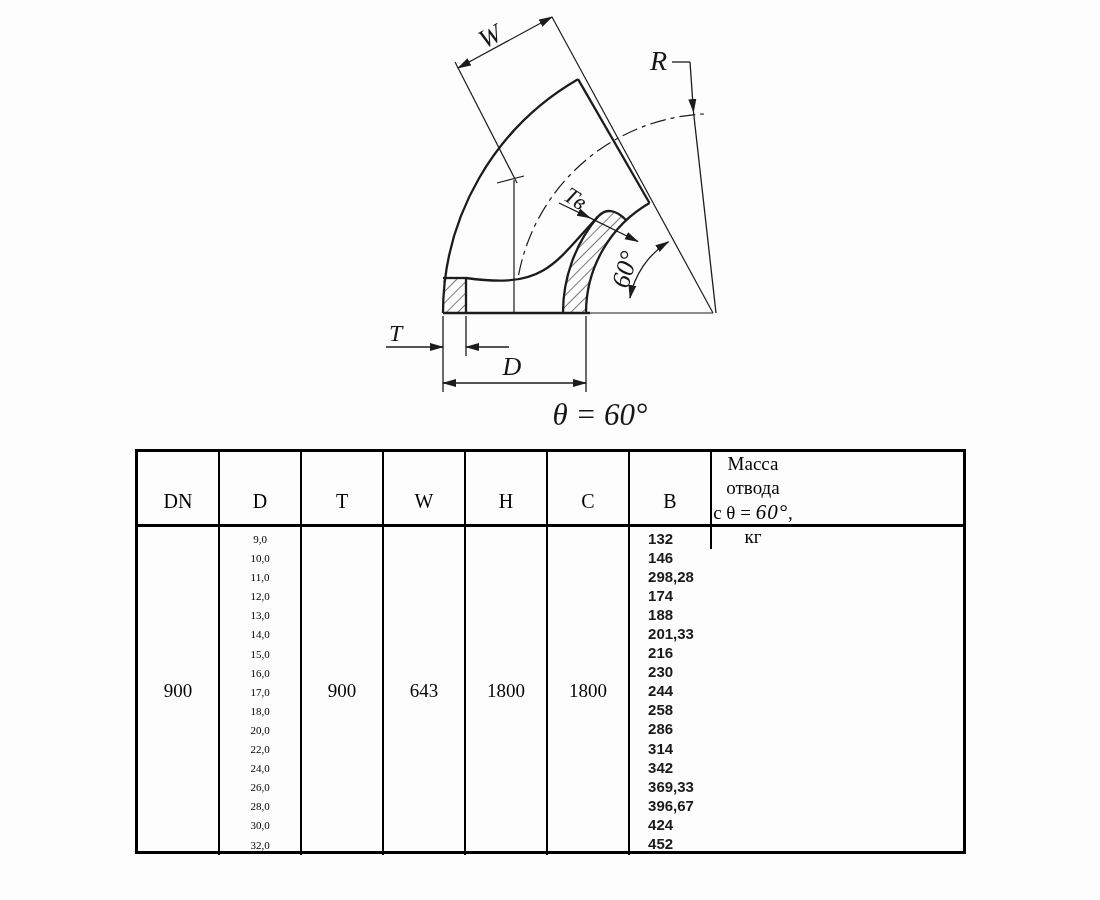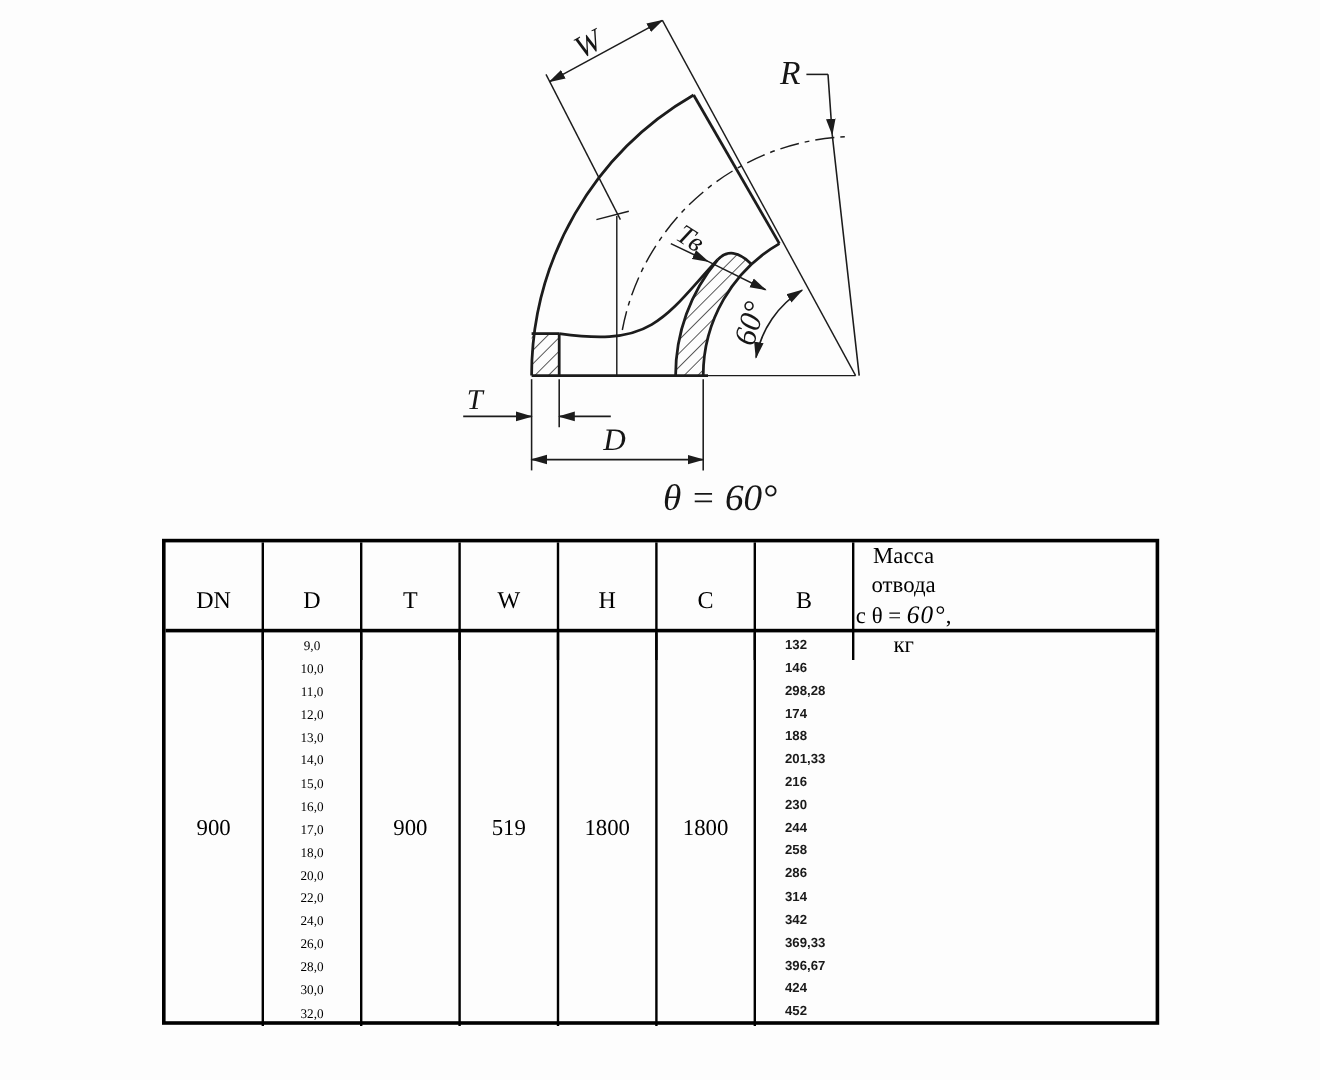--- a/index.html
+++ b/index.html
@@ -43,7 +43,7 @@
   .mass-col{align-items:center;}
   .mass-block{
     font-family:"Liberation Sans", sans-serif;
-    font-weight:bold;font-size:11px;line-height:19.1px;
+    font-weight:bold;font-size:15px;line-height:19.1px;
     text-align:left;color:#1a1a1a;
   }
 </style>

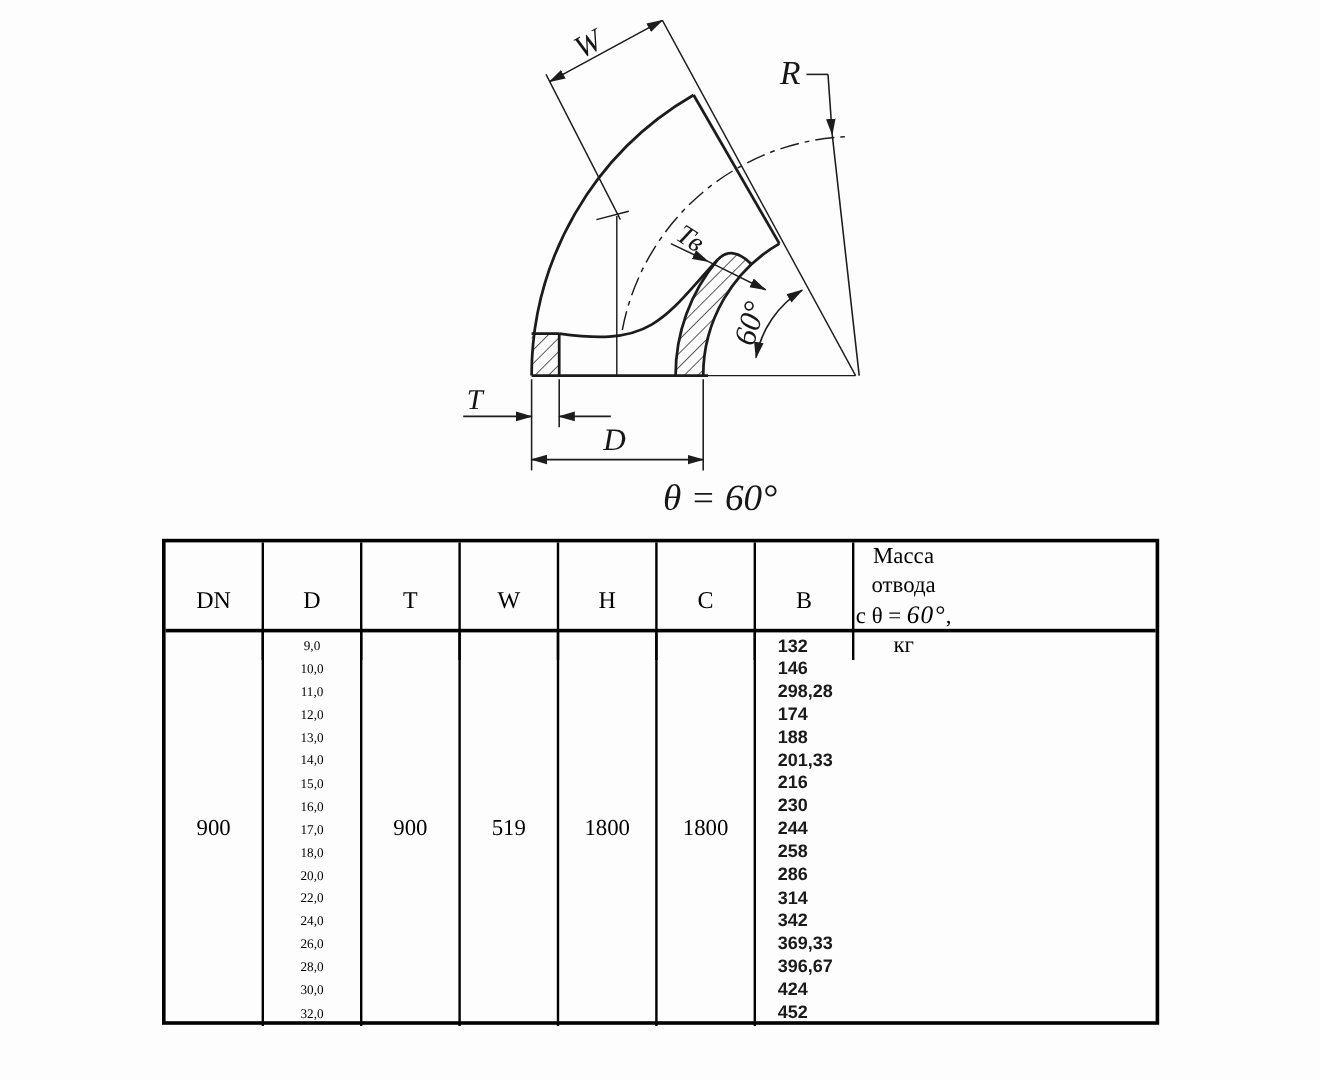--- a/index.html
+++ b/index.html
@@ -164,7 +164,7 @@
           <div>32,0</div>
         </div>
       <div class="td">900</div>
-      <div class="td">519</div>
+      <div class="td">643</div>
       <div class="td">1800</div>
       <div class="td">1800</div>
       <div class="td mass-col">

